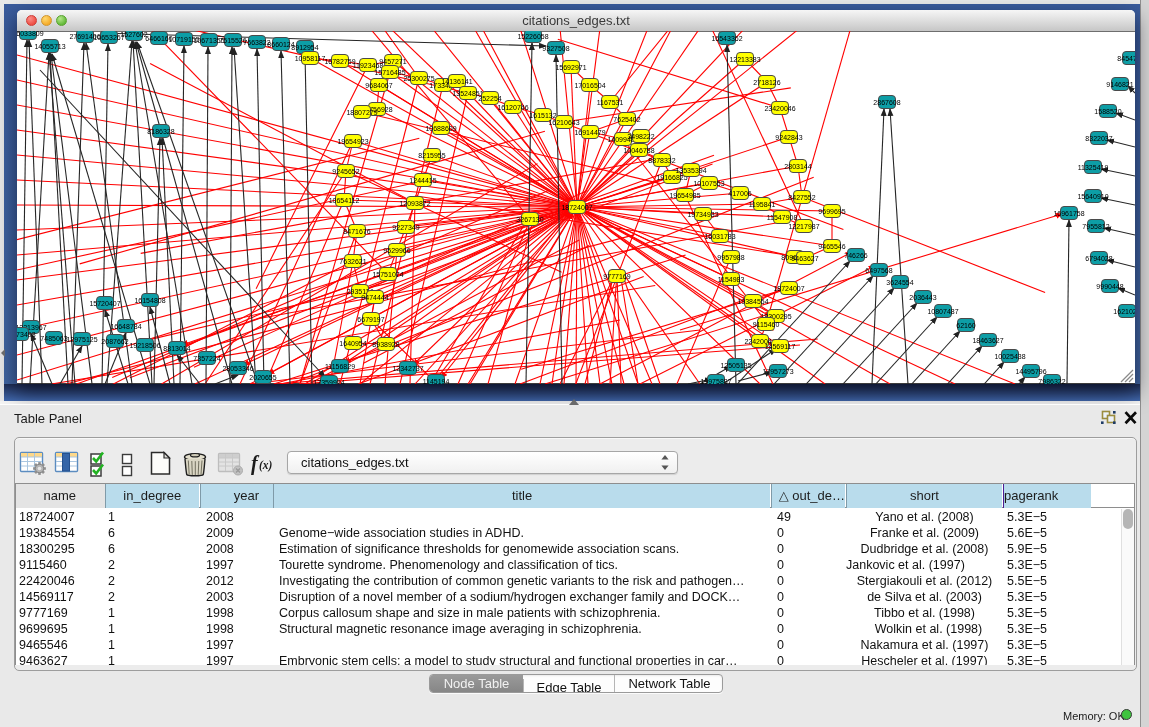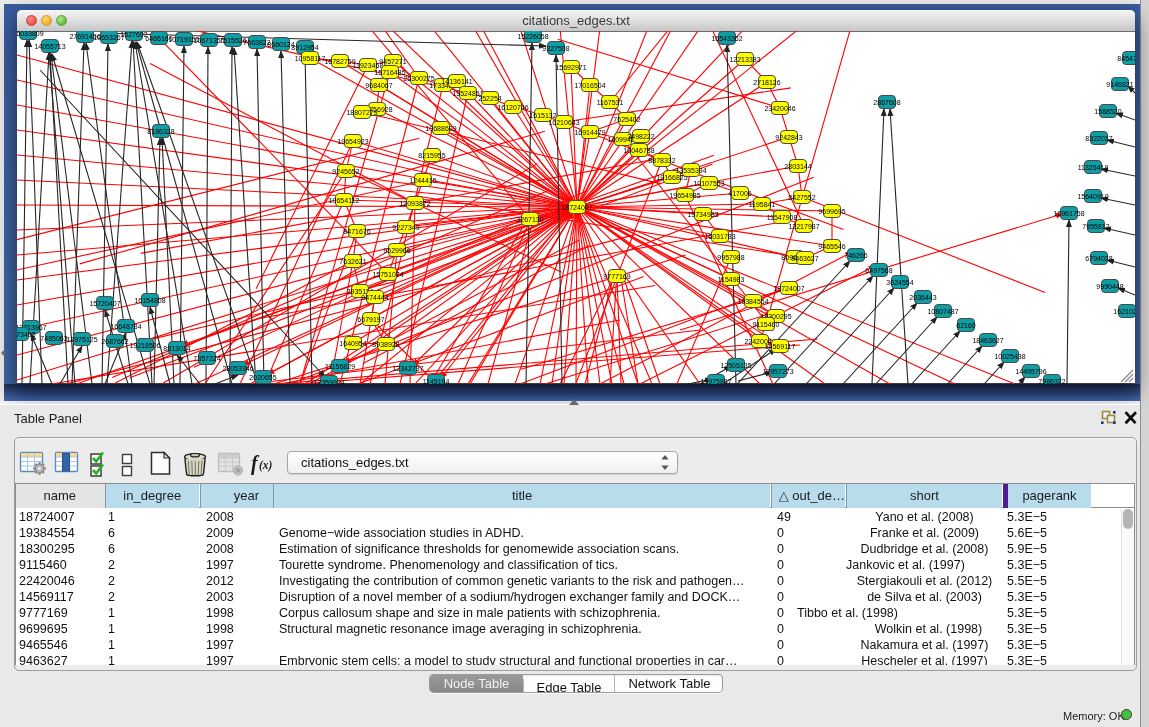--- a/index.html
+++ b/index.html
@@ -671,7 +671,7 @@
       <div style="position:absolute;left:257px;top:0;width:497px;height:24px;background:#b9dcec;border-left:1px solid #7f9aa8;text-align:center;font-size:13px;line-height:24px;color:#1c1c1c;white-space:nowrap;overflow:hidden">title</div>
       <div style="position:absolute;left:755px;top:0;width:74px;height:24px;background:#b9dcec;border-left:1px solid #7f9aa8;text-align:right;padding-left:6px;font-size:13px;line-height:24px;color:#1c1c1c;white-space:nowrap;overflow:hidden">△ out_de…</div>
       <div style="position:absolute;left:830px;top:0;width:156px;height:24px;background:#b9dcec;border-left:1px solid #7f9aa8;text-align:center;font-size:13px;line-height:24px;color:#1c1c1c;white-space:nowrap;overflow:hidden">short</div>
-      <div style="position:absolute;left:987px;top:0;width:88px;height:24px;background:#b9dcec;border-left:5px solid #4c1d95;text-align:center;font-size:13px;line-height:24px;color:#1c1c1c;white-space:nowrap;overflow:hidden">pagerank</div>
+      <div style="position:absolute;left:987px;top:0;width:88px;height:24px;background:#b9dcec;border-left:1px solid #4c1d95;text-align:left;font-size:13px;line-height:24px;color:#1c1c1c;white-space:nowrap;overflow:hidden">pagerank</div>
     </div>
     <div style="position:absolute;left:0;top:25px;width:1120px;height:16px;font-size:12.5px;line-height:16px;color:#111;white-space:nowrap">
       <span style="position:absolute;left:3px">18724007</span>

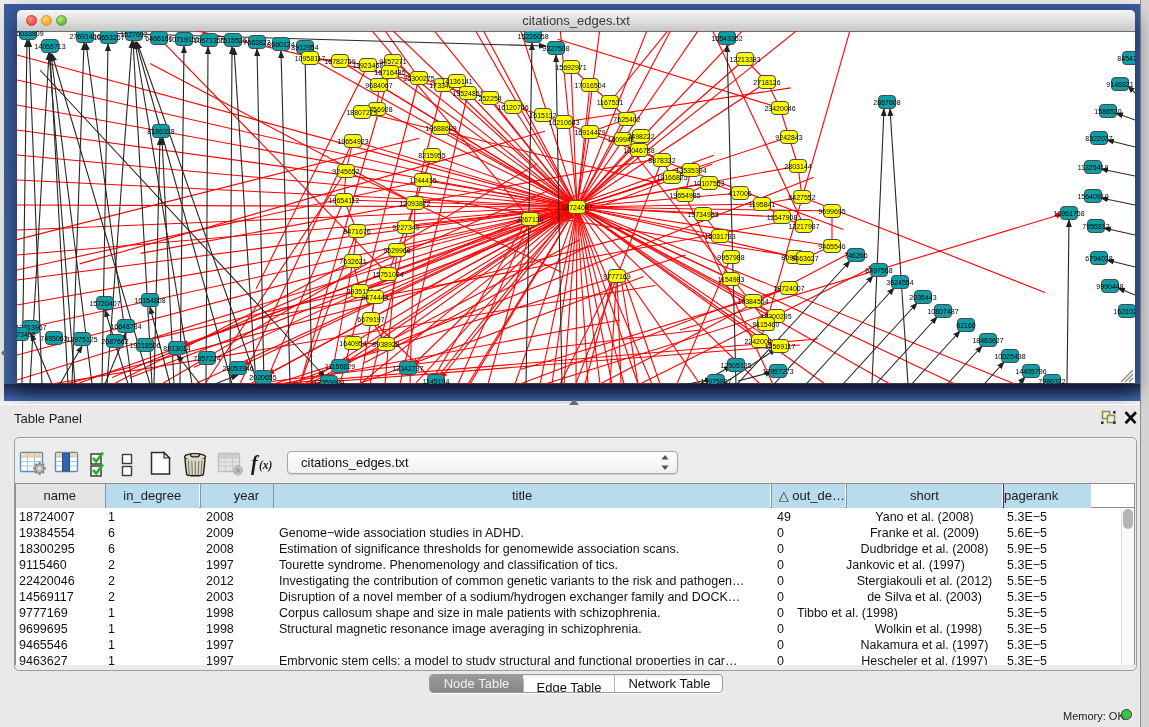--- a/index.html
+++ b/index.html
@@ -732,7 +732,7 @@
       <span style="position:absolute;left:190px">1998</span>
       <span style="position:absolute;left:263px">Corpus callosum shape and size in male patients with schizophrenia.</span>
       <span style="position:absolute;left:761px">0</span>
-      <span style="position:absolute;left:781px;width:157px;text-align:left;display:inline-block">Tibbo et al. (1998)</span>
+      <span style="position:absolute;left:830px;width:157px;text-align:center;display:inline-block">Tibbo et al. (1998)</span>
       <span style="position:absolute;left:991px">5.3E−5</span>
     </div>
     <div style="position:absolute;left:0;top:137px;width:1120px;height:16px;font-size:12.5px;line-height:16px;color:#111;white-space:nowrap">

